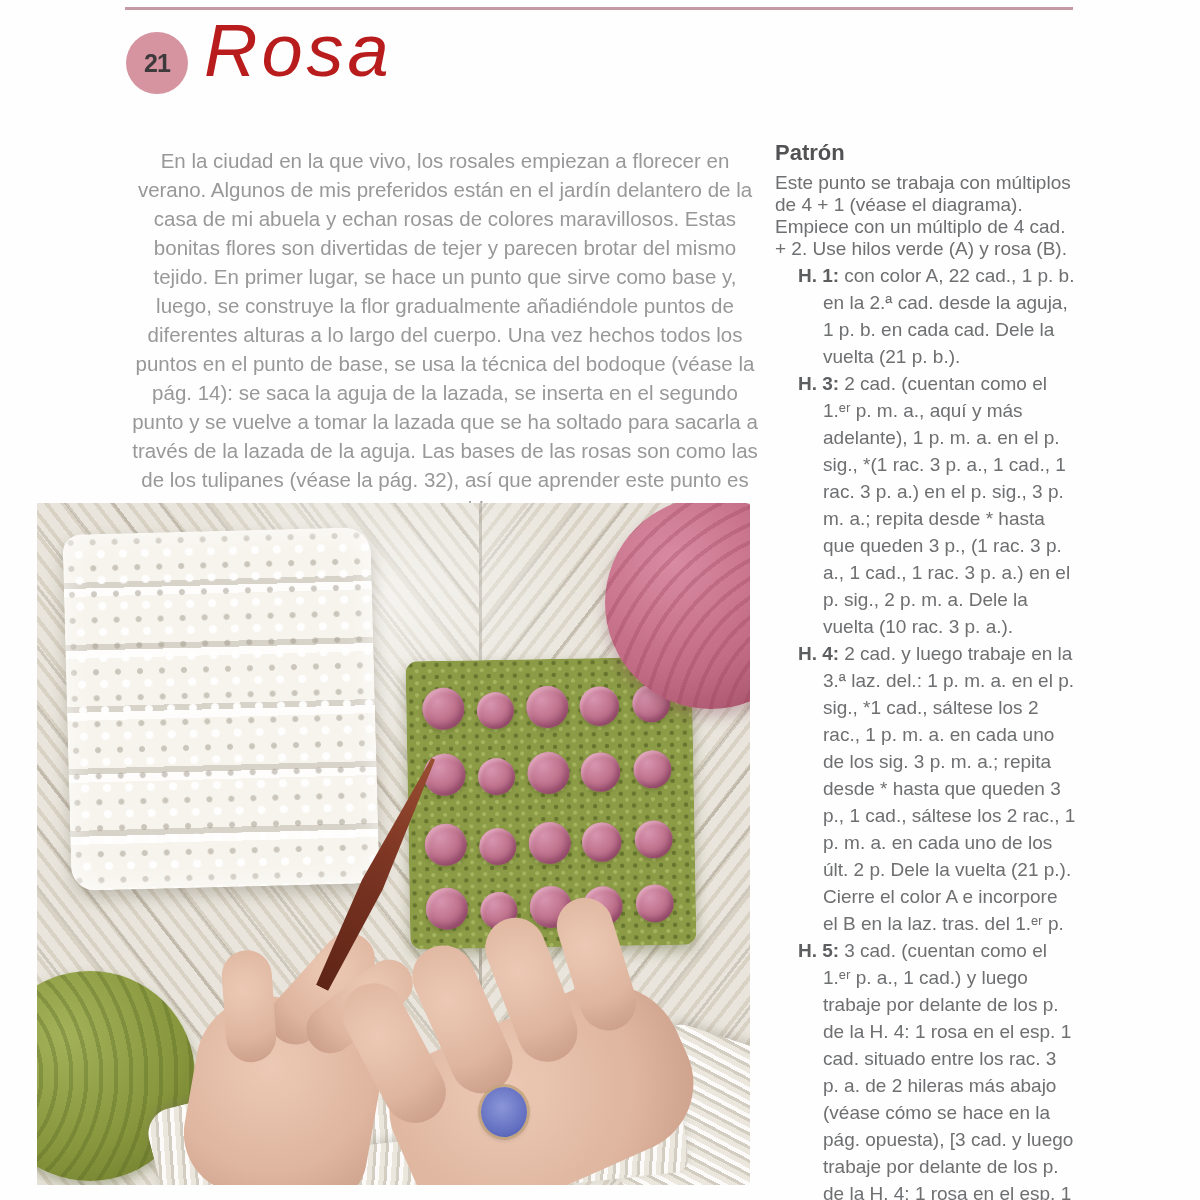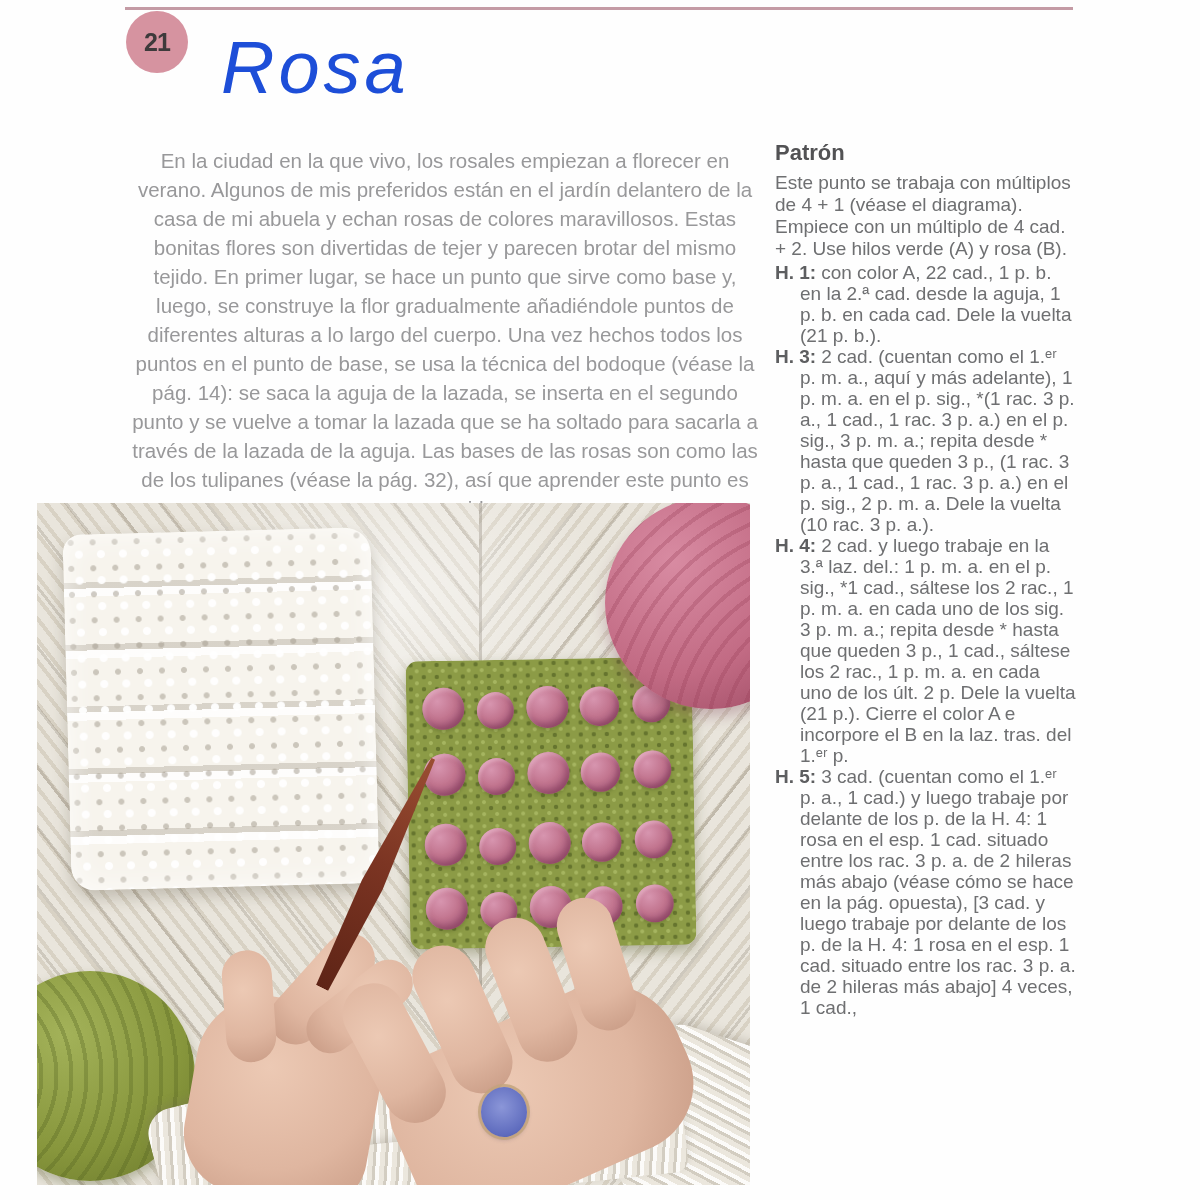--- a/index.html
+++ b/index.html
@@ -13,7 +13,7 @@
   
   .top-line{position:absolute;left:125px;top:7px;width:948px;height:3px;background:#c49ba5;}
   .badge{
-    position:absolute;left:126px;top:11px;width:62px;height:62px;border-radius:50%;
+    position:absolute;left:126px;top:32px;width:62px;height:62px;border-radius:50%;
     background:#d693a0;display:flex;align-items:center;justify-content:center;
   }
   .badge span{font-size:25px;font-weight:bold;color:#3e3a3b;letter-spacing:-1px;}

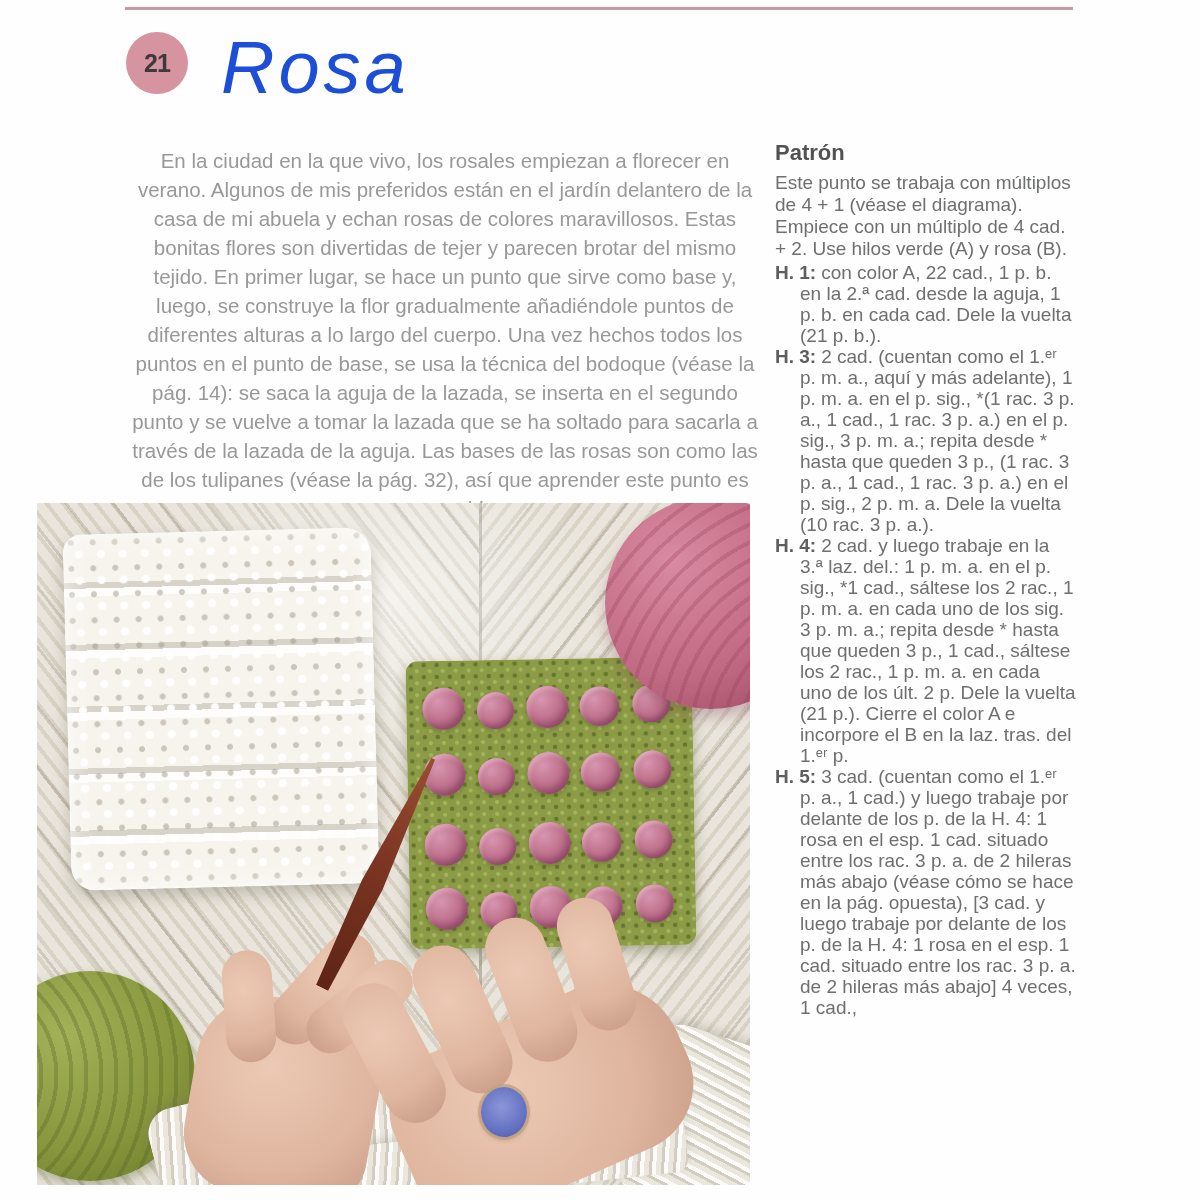--- a/index.html
+++ b/index.html
@@ -18,8 +18,8 @@
   }
   .badge span{font-size:25px;font-weight:bold;color:#3e3a3b;letter-spacing:-1px;}
   .title{
-    position:absolute;left:204px;top:8px;margin:17px;
-    font-size:74px;font-weight:400;font-style:italic;color:#1d4ed8;letter-spacing:4px;
+    position:absolute;left:204px;top:8px;margin:0;
+    font-size:74px;font-weight:400;font-style:italic;color:#b91c1c;letter-spacing:4px;
   }
 
   

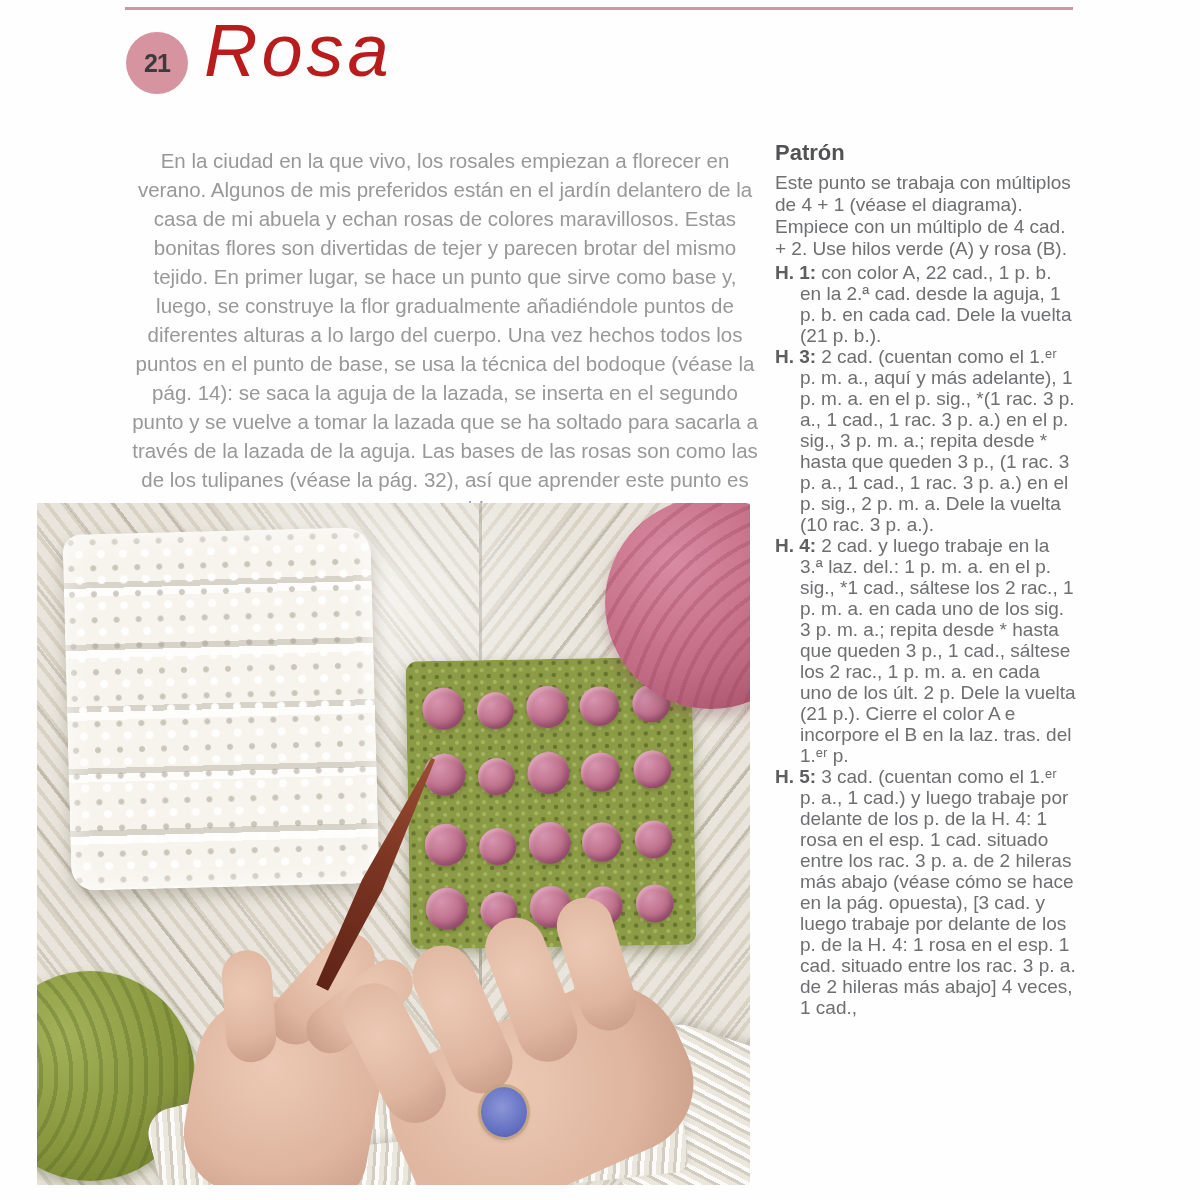--- a/index.html
+++ b/index.html
@@ -32,7 +32,7 @@
   .pattern{position:absolute;left:775px;top:140px;width:301px;color:#6e6f71;}
   .pattern h2{margin:0 0 6px 0;font-size:22px;font-weight:bold;color:#525254;}
   .pattern .p-intro{margin:0 0 2px 0;font-size:19px;line-height:22px;}
-  .step{font-size:19px;line-height:21px;padding-left:25px;text-indent:-25px;}
+  .step{font-size:19px;line-height:27px;padding-left:25px;text-indent:-25px;margin-left:23px;}
   .step .lbl{font-weight:bold;color:#5d5e60;margin-right:5px;}
 
   

